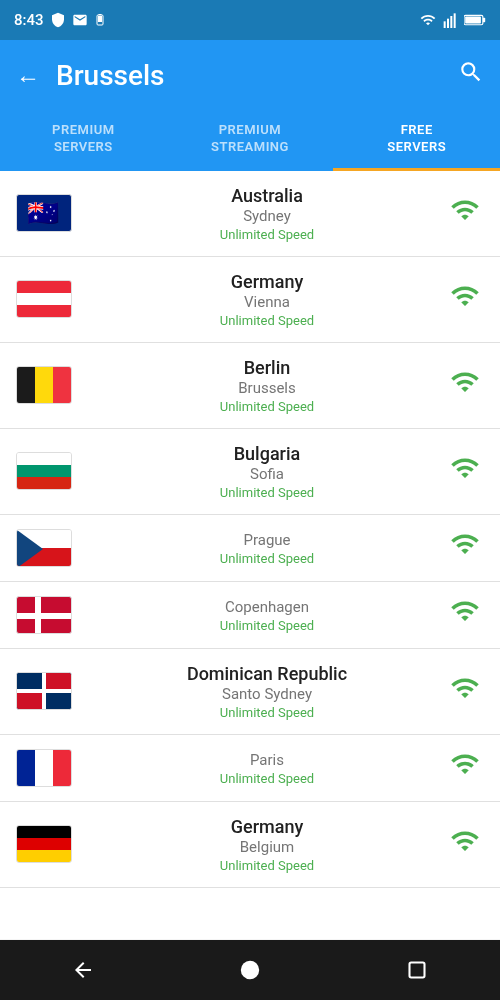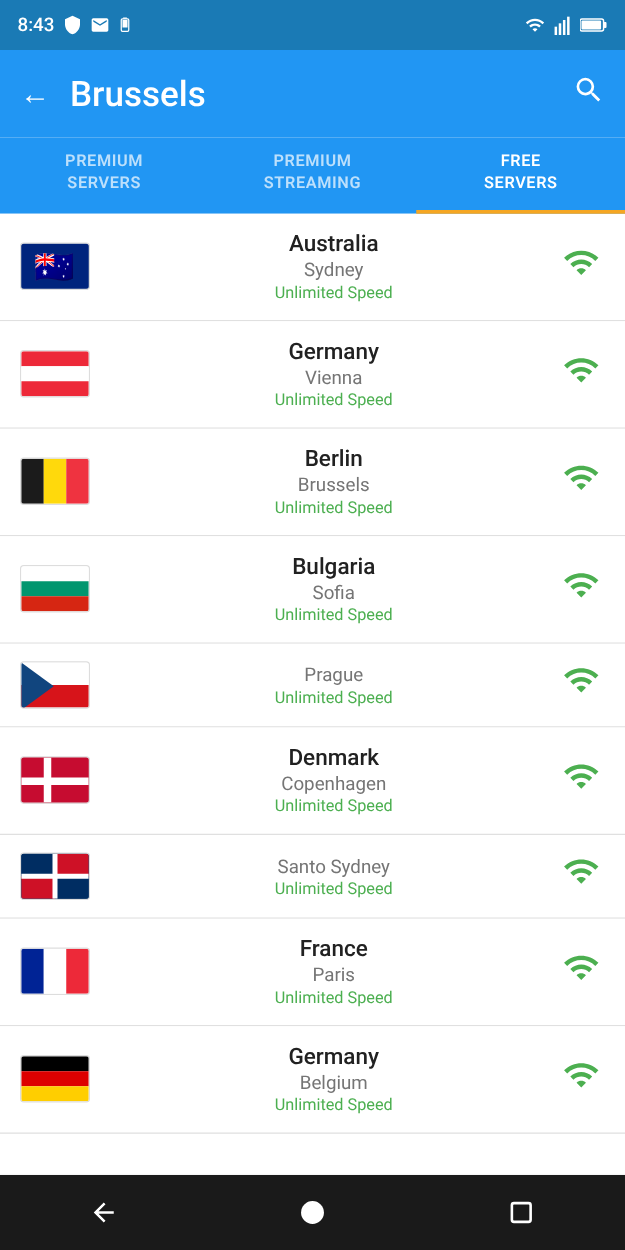--- a/index.html
+++ b/index.html
@@ -317,7 +317,6 @@
       <div style="position:absolute; top:16px; left:0; width:100%; height:6px; background:white;"></div>
     </div>
     <div class="country-info">
-      <div class="country-name">Denmark</div>
       <div class="city-name">Copenhagen</div>
       <div class="speed">Unlimited Speed</div>
     </div>

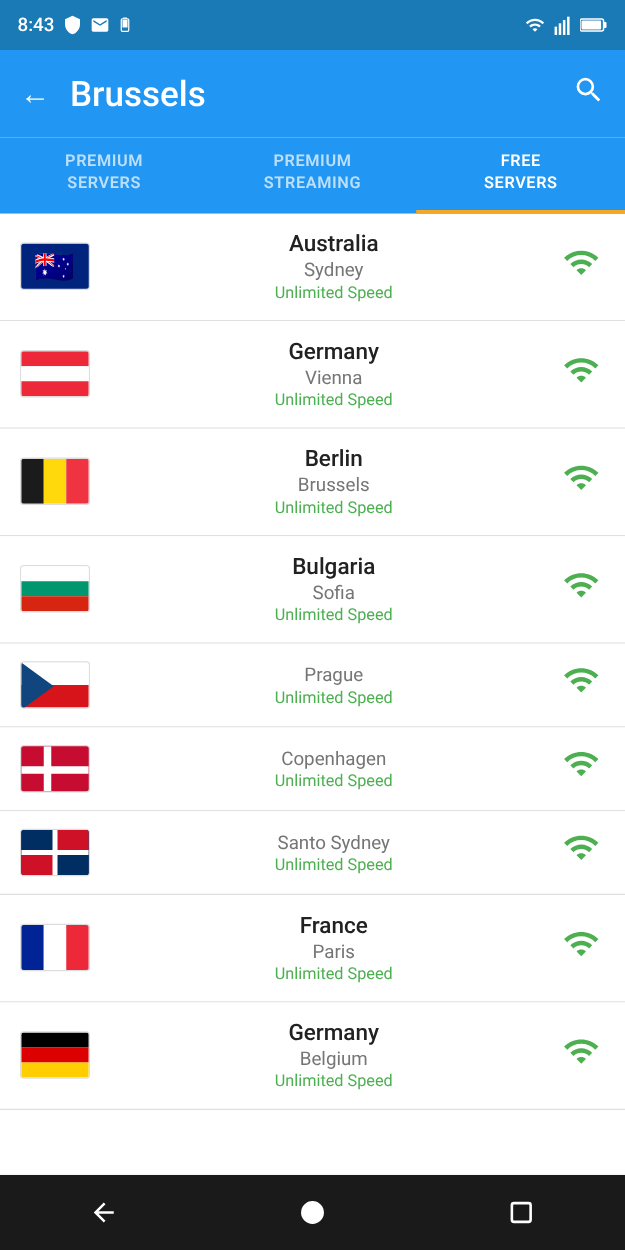--- a/index.html
+++ b/index.html
@@ -342,6 +342,7 @@
       <div style="position:absolute; left:0; top:50%; width:100%; height:4px; background:white; transform:translateY(-50%);"></div>
     </div>
     <div class="country-info">
+      <div class="country-name">Dominican Republic</div>
       <div class="city-name">Santo Sydney</div>
       <div class="speed">Unlimited Speed</div>
     </div>

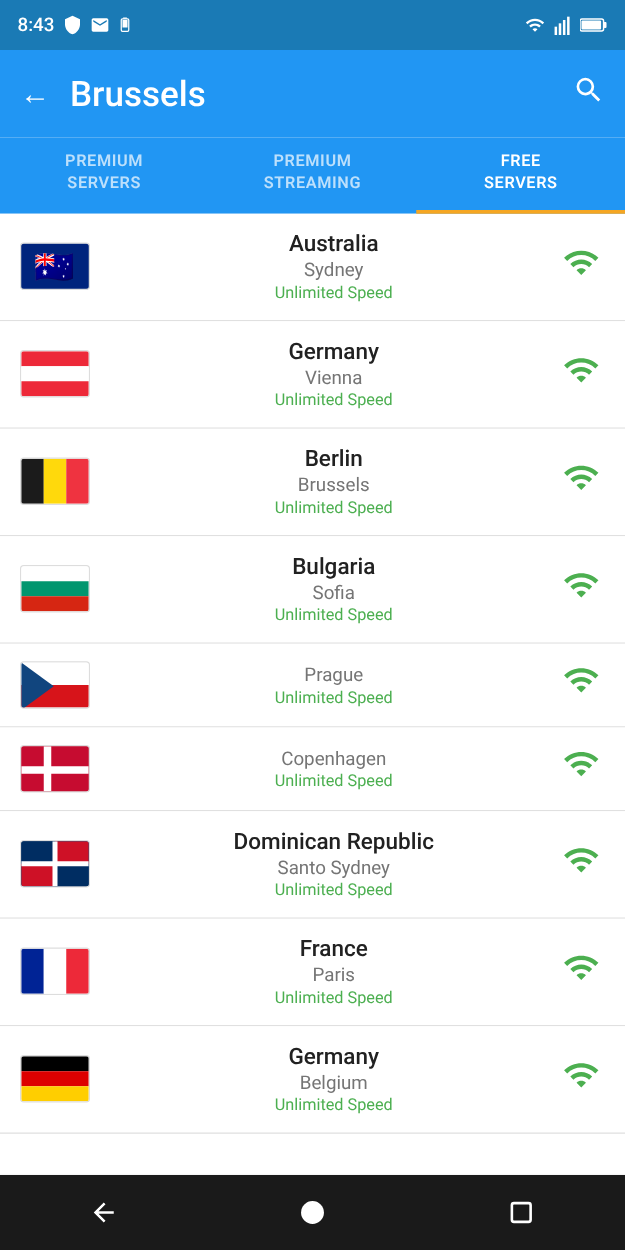--- a/index.html
+++ b/index.html
@@ -360,7 +360,6 @@
       <div style="background:#ED2939; height:100%; width:33.33%;"></div>
     </div>
     <div class="country-info">
-      <div class="country-name">France</div>
       <div class="city-name">Paris</div>
       <div class="speed">Unlimited Speed</div>
     </div>

